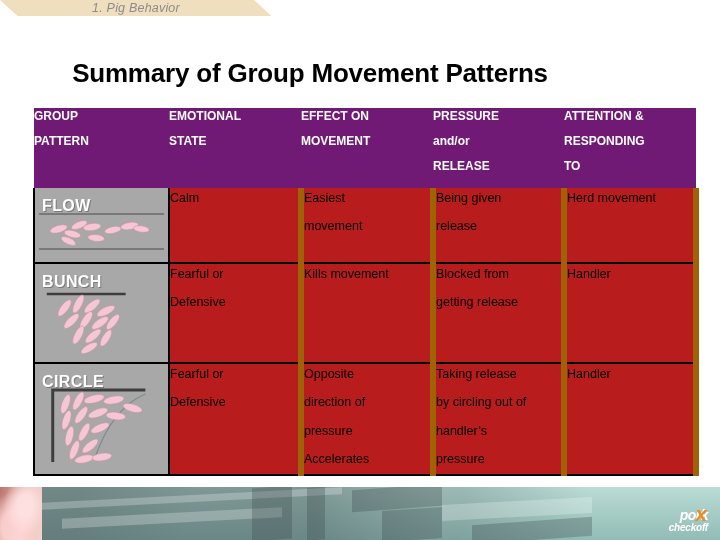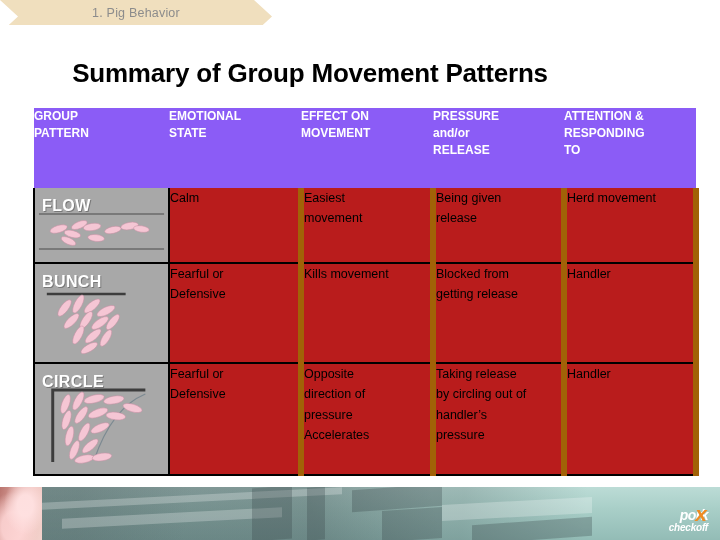--- a/index.html
+++ b/index.html
@@ -26,7 +26,7 @@
   .crumb {
     position: absolute;
     top: 0;
-    height: 25px;
+    height: 16px;
     background: #f0dfbe;
     display: flex;
     align-items: center;
@@ -35,6 +35,7 @@
     font-size: 12.5px;
     letter-spacing: 0.2px;
     white-space: nowrap;
+    font-style: italic;
   }
   .crumb-1 {
     left: 0;

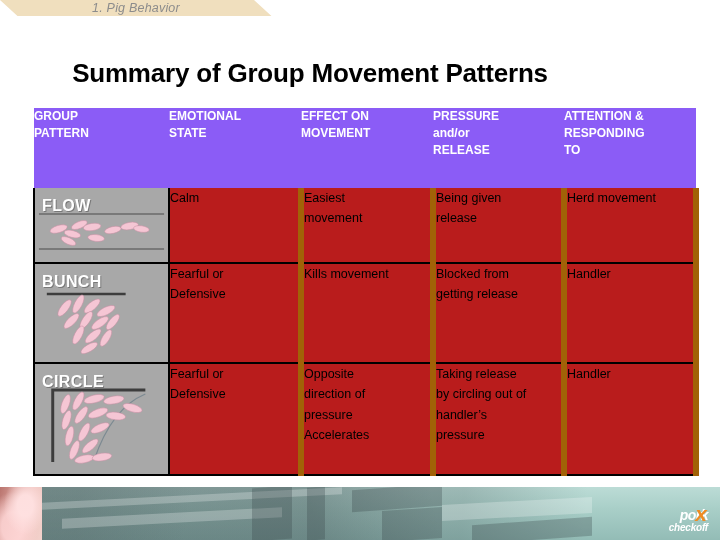--- a/index.html
+++ b/index.html
@@ -81,7 +81,7 @@
   .col-4 { width: 131px; }
   .col-5 { width: 132px; }
 
-  thead tr { background: #8b5cf6; }
+  thead tr { background: #701a75; }
   thead th {
     color: #ffffff;
     font-size: 12px;

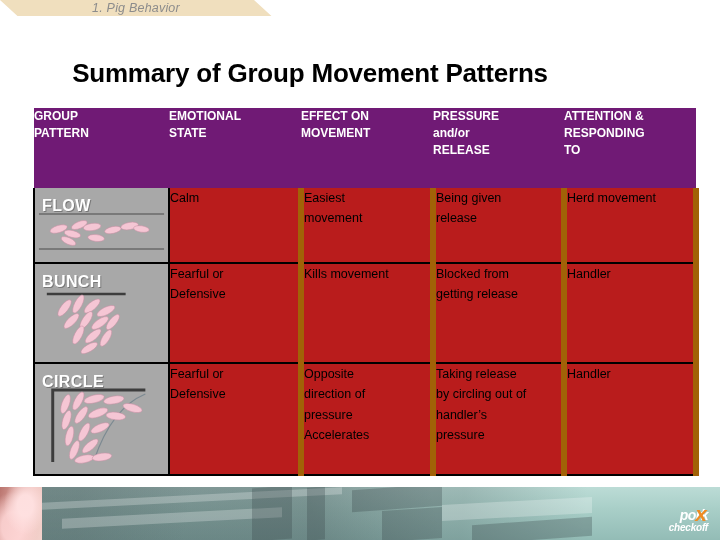--- a/index.html
+++ b/index.html
@@ -139,7 +139,7 @@
   .row-circle td { height: 110px; }
 
   .cell-line { display: block; }
-  .cell-line + .cell-line { margin-top: 0px; }
+  .cell-line + .cell-line { margin-top: 8px; }
   .gap-line { margin-top: 10px; }
 
   

